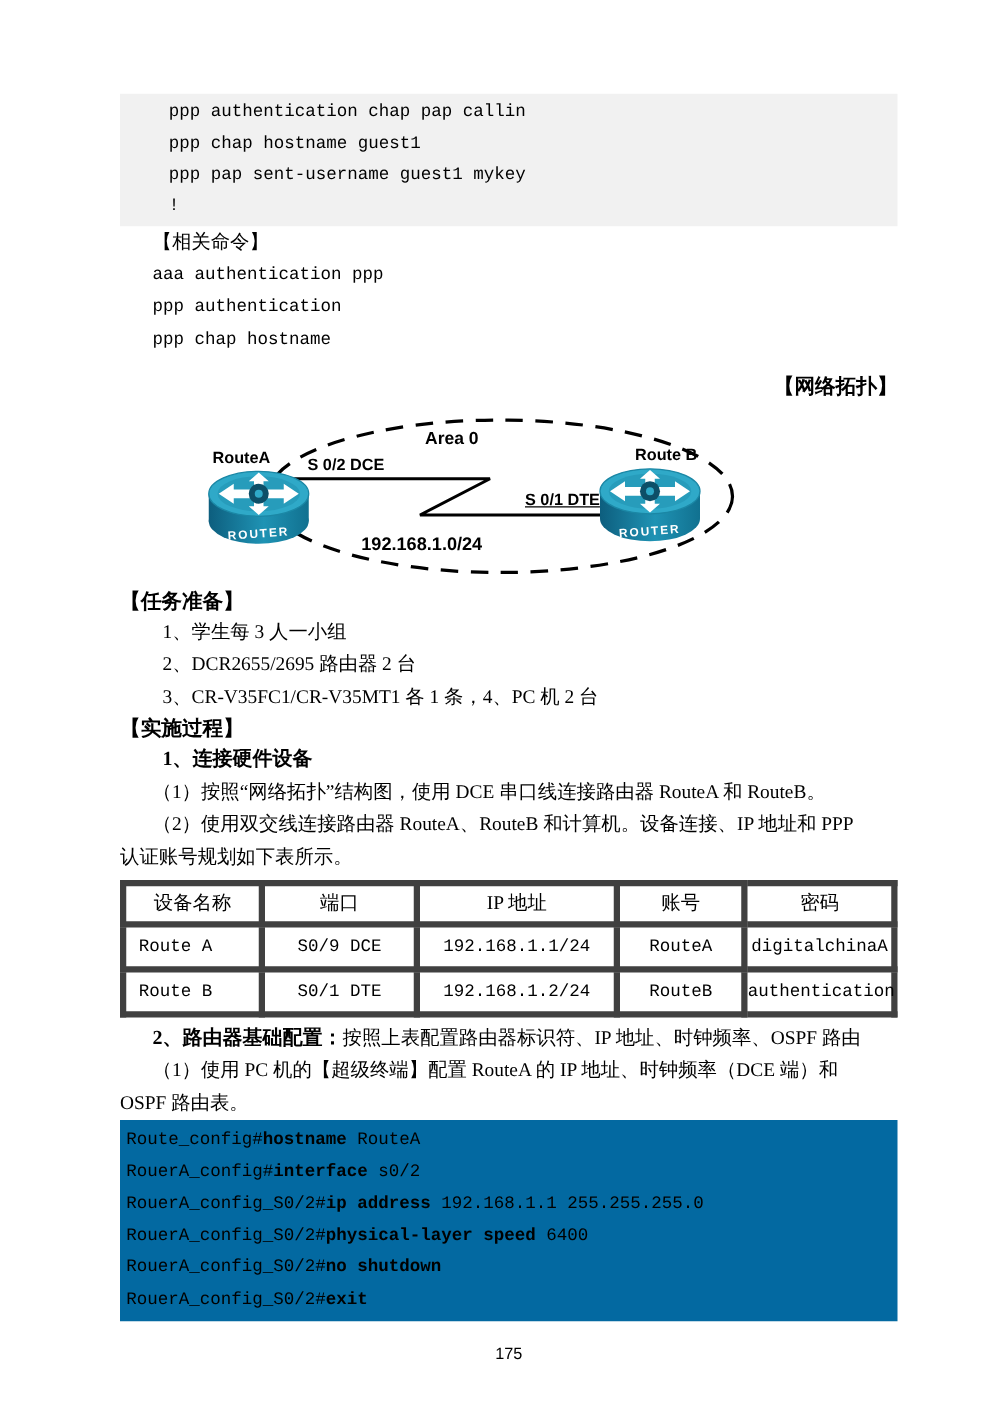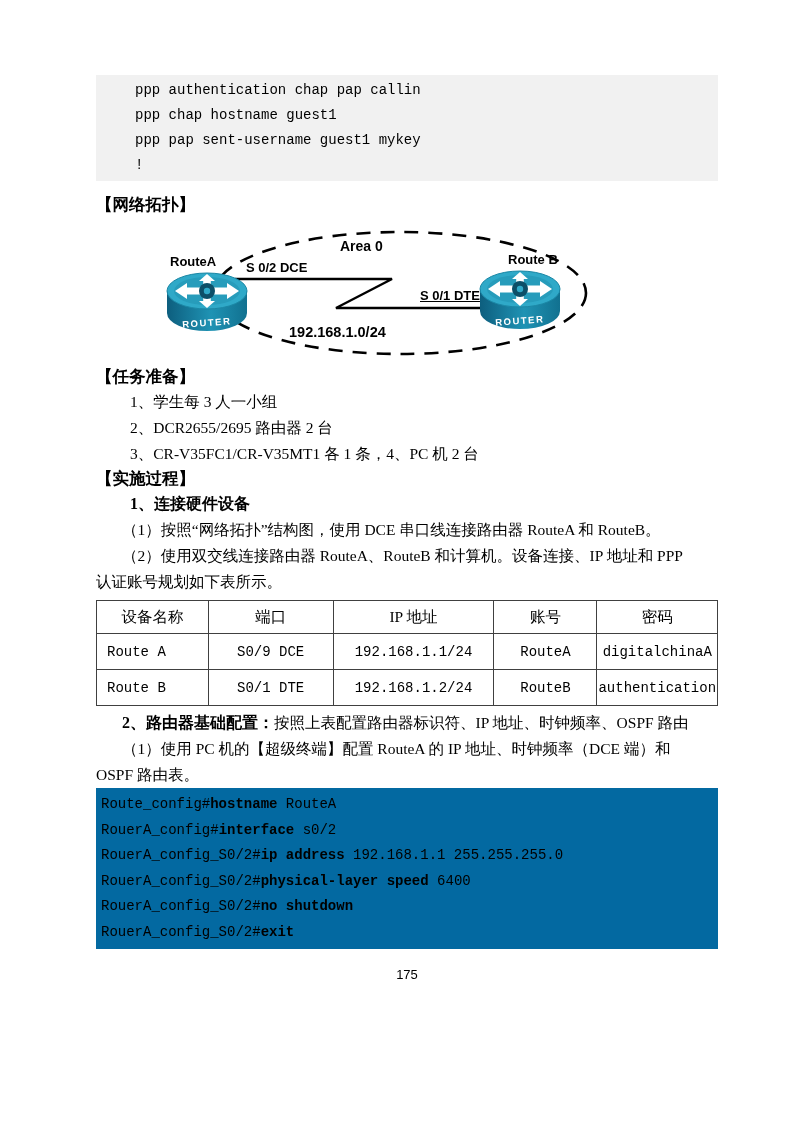--- a/index.html
+++ b/index.html
@@ -59,6 +59,12 @@
     <div class="code-line">!</div>
   </div>
 
+  <div class="cmds">
+    <div>【相关命令】</div>
+    <div class="cmd-line">aaa authentication ppp</div>
+    <div class="cmd-line">ppp authentication</div>
+    <div class="cmd-line">ppp chap hostname</div>
+  </div>
 
   <div class="section-heading h-topology">【网络拓扑】</div>
 

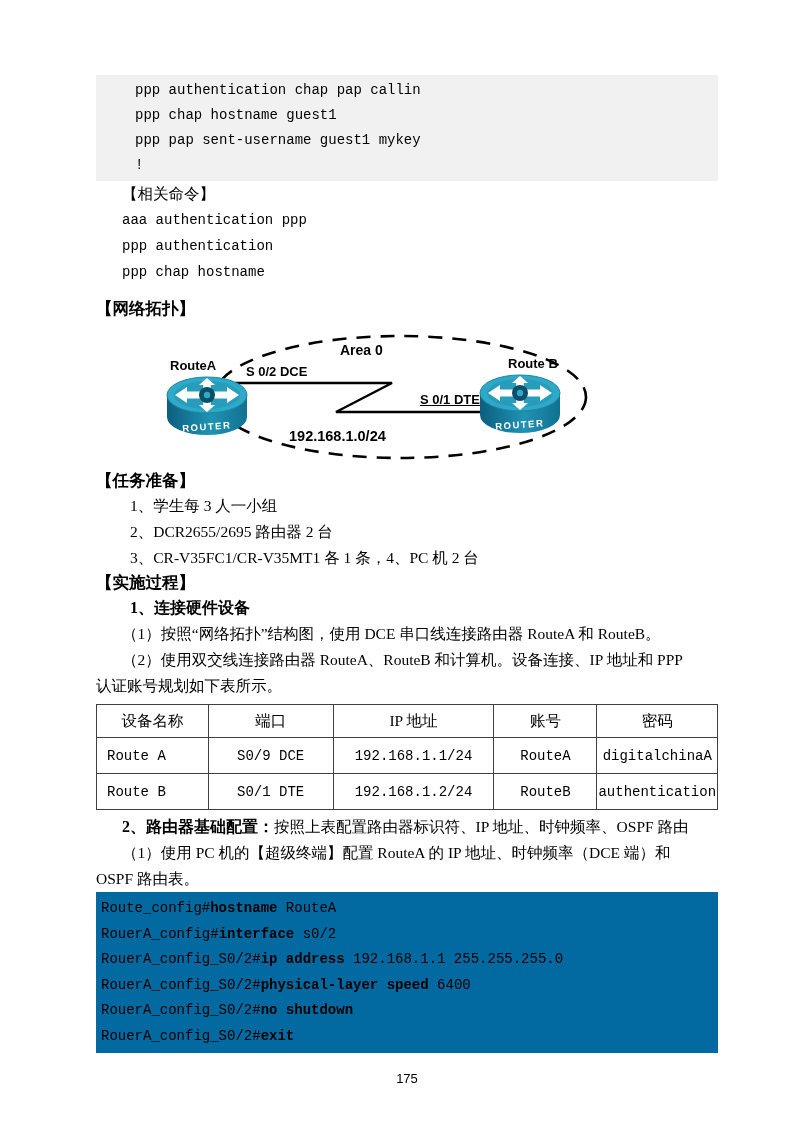--- a/index.html
+++ b/index.html
@@ -22,7 +22,7 @@
   .cmds { padding-left:26px; }
   .cmds .cmd-line { font-family:"Liberation Mono","DejaVu Sans Mono",monospace; font-size:14px; line-height:26px; }
   .section-heading { font-weight:bold; font-size:16.5px; line-height:24px; }
-  .h-topology { margin-top:12px; }
+  .h-topology { margin-top:12px;text-align:right; }
   .indent1 { padding-left:34px; }
   .indent2 { padding-left:26px; }
   .bold { font-weight:bold; }

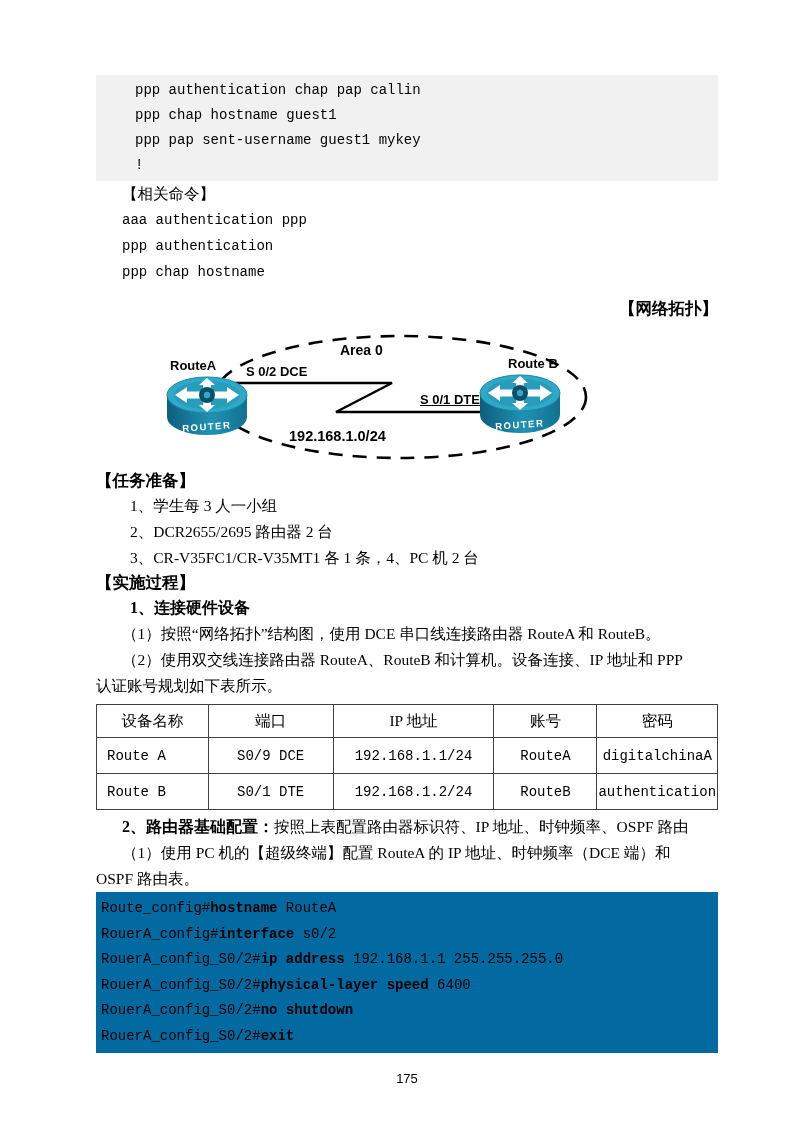--- a/index.html
+++ b/index.html
@@ -39,7 +39,7 @@
 
   
   table.device { border-collapse:collapse; width:100%; margin-top:5px; table-layout:fixed; }
-  table.device th, table.device td { border:1px solid #404040; text-align:center; vertical-align:middle; }
+  table.device th, table.device td { border:5px solid #404040; text-align:center; vertical-align:middle; }
   table.device th { height:33px; font-weight:normal; font-size:15.5px; }
   table.device td { height:36px; font-family:"Liberation Mono","DejaVu Sans Mono",monospace; font-size:14px; }
   table.device td.name { text-align:left; padding-left:10px; }

